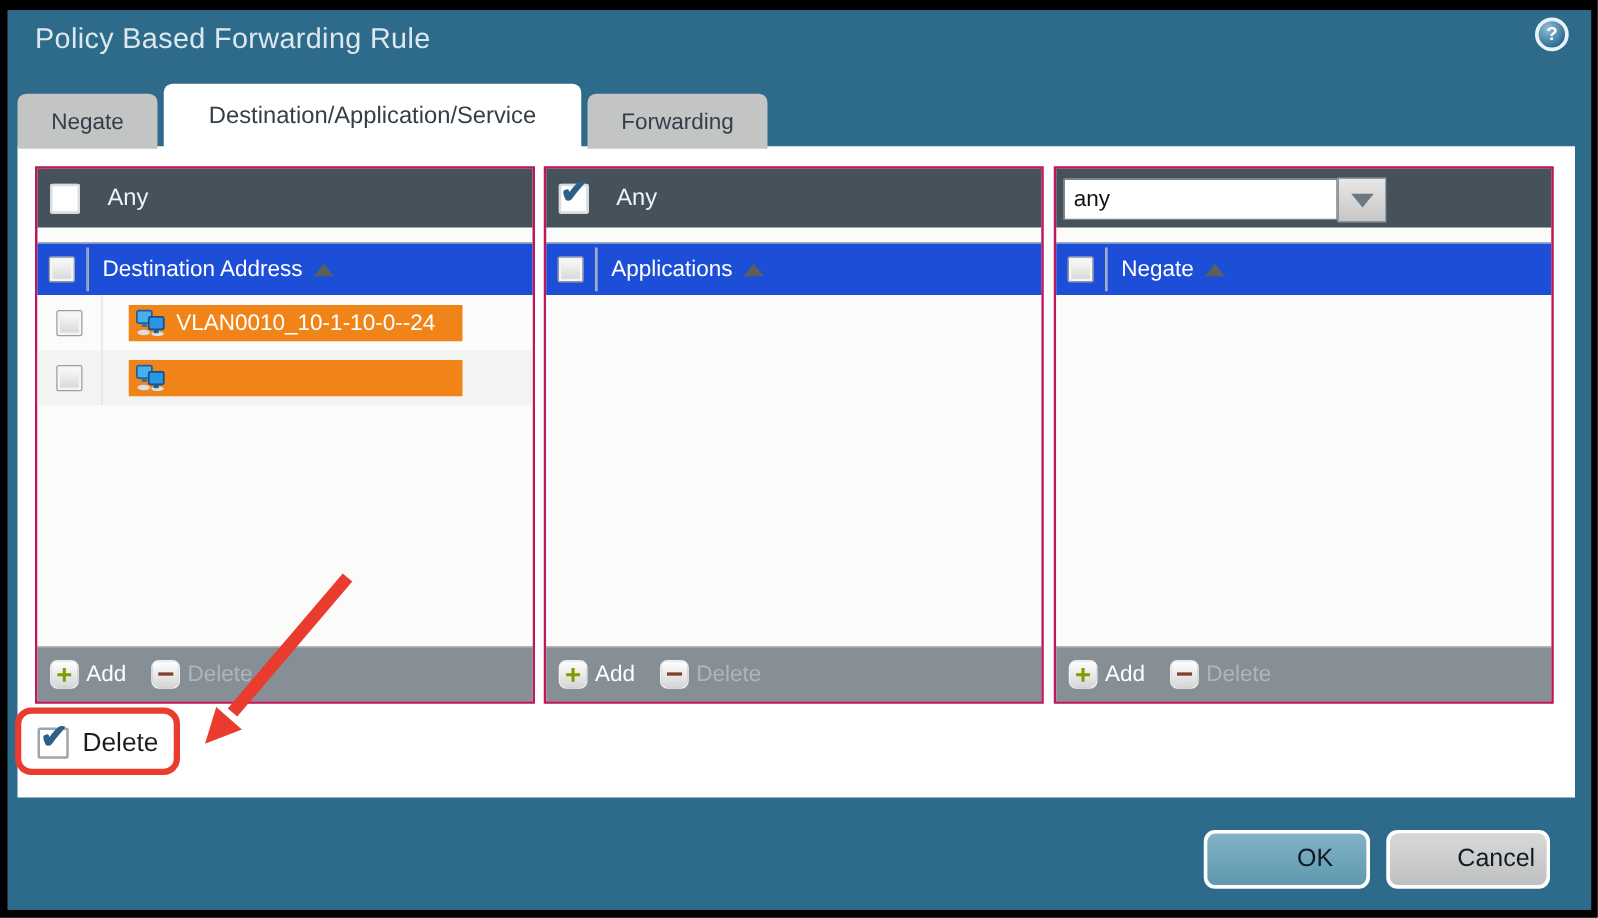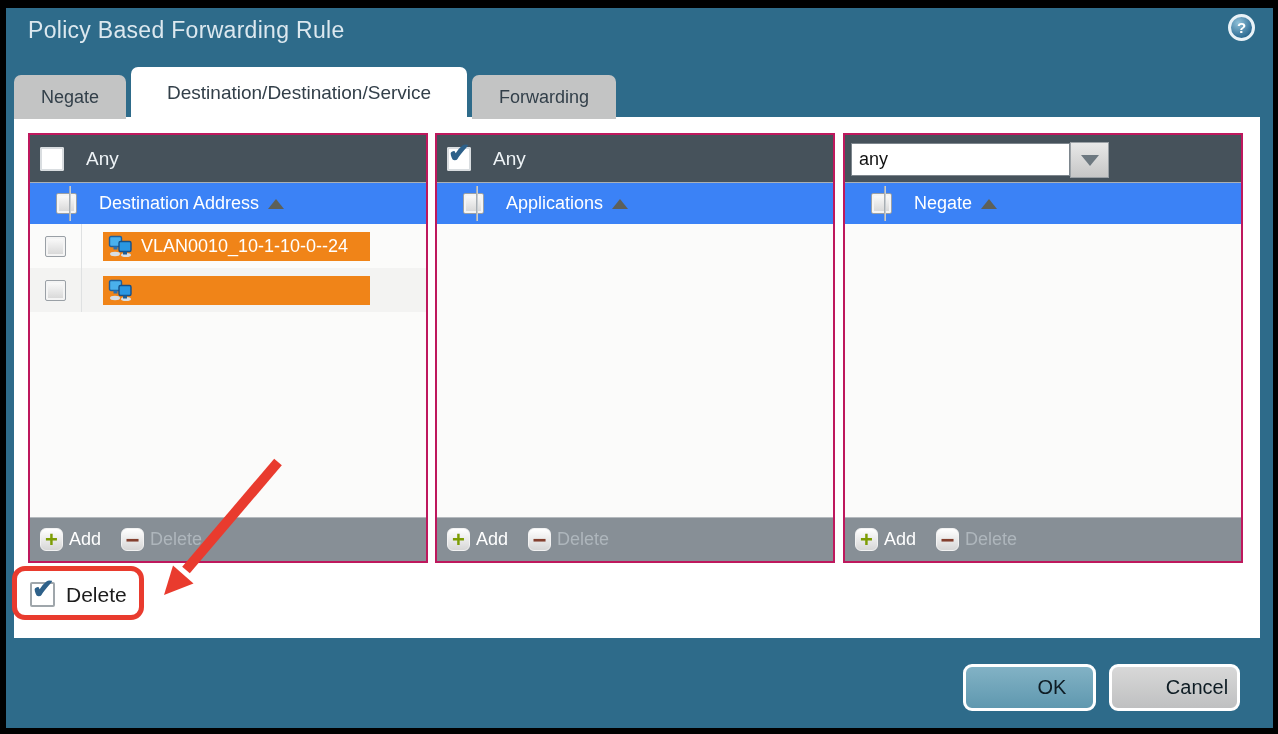--- a/index.html
+++ b/index.html
@@ -103,7 +103,7 @@
 
   <div class="tabs">
     <div class="tab">Negate</div>
-    <div class="tab active">Destination/Destination/Service</div>
+    <div class="tab active">Destination/Application/Service</div>
     <div class="tab">Forwarding</div>
   </div>
 

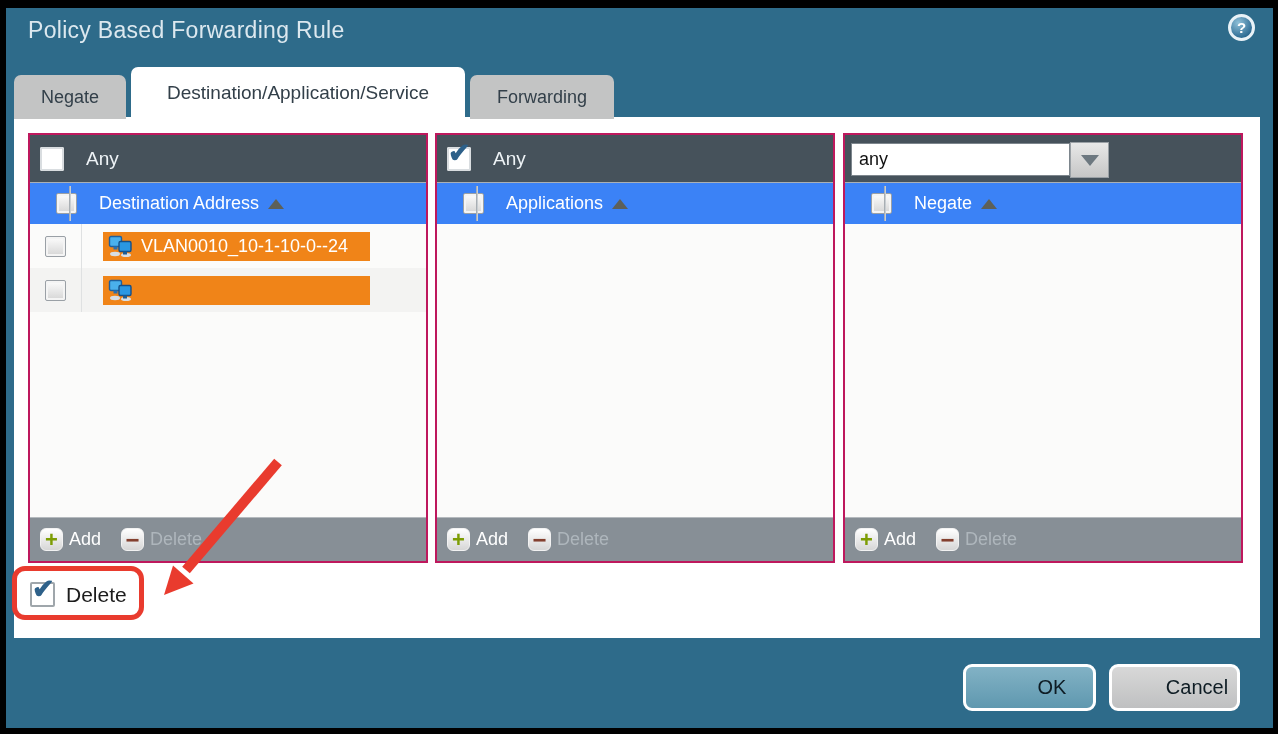--- a/index.html
+++ b/index.html
@@ -32,8 +32,8 @@
   .anybar { flex:0 0 47px; background:#46525b; display:flex; align-items:center; padding-left:10px; position:relative; }
   .anybar-label { color:#eef3f6; font-size:19px; margin-left:22px; }
 
-  .colheader { flex:0 0 42px; background:#3b82f6; border-top:1px solid #aab0b5; display:flex; align-items:center;
-    padding-left:26px; position:relative; }
+  .colheader { flex:0 0 42px; background:#1d4ed8; border-top:1px solid #aab0b5; display:flex; align-items:center;
+    padding-left:9px; position:relative;margin-top:12px; }
   .colheader .vsep { position:absolute; left:39px; top:3px; bottom:3px; width:1px; background:#a8aeb3;
     box-shadow:1px 0 0 #c8cdd1; }
   .colheader-label { color:#fff; font-size:18px; margin-left:22px; display:flex; align-items:center; gap:9px; }

